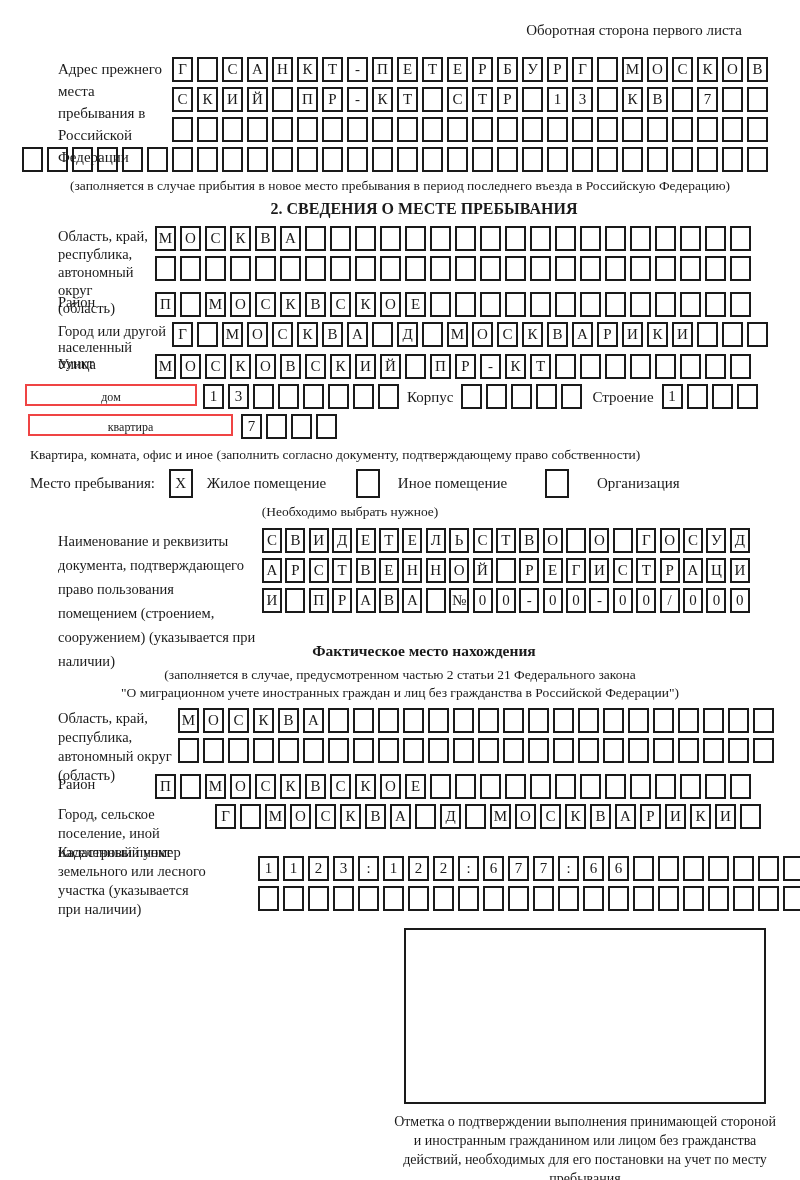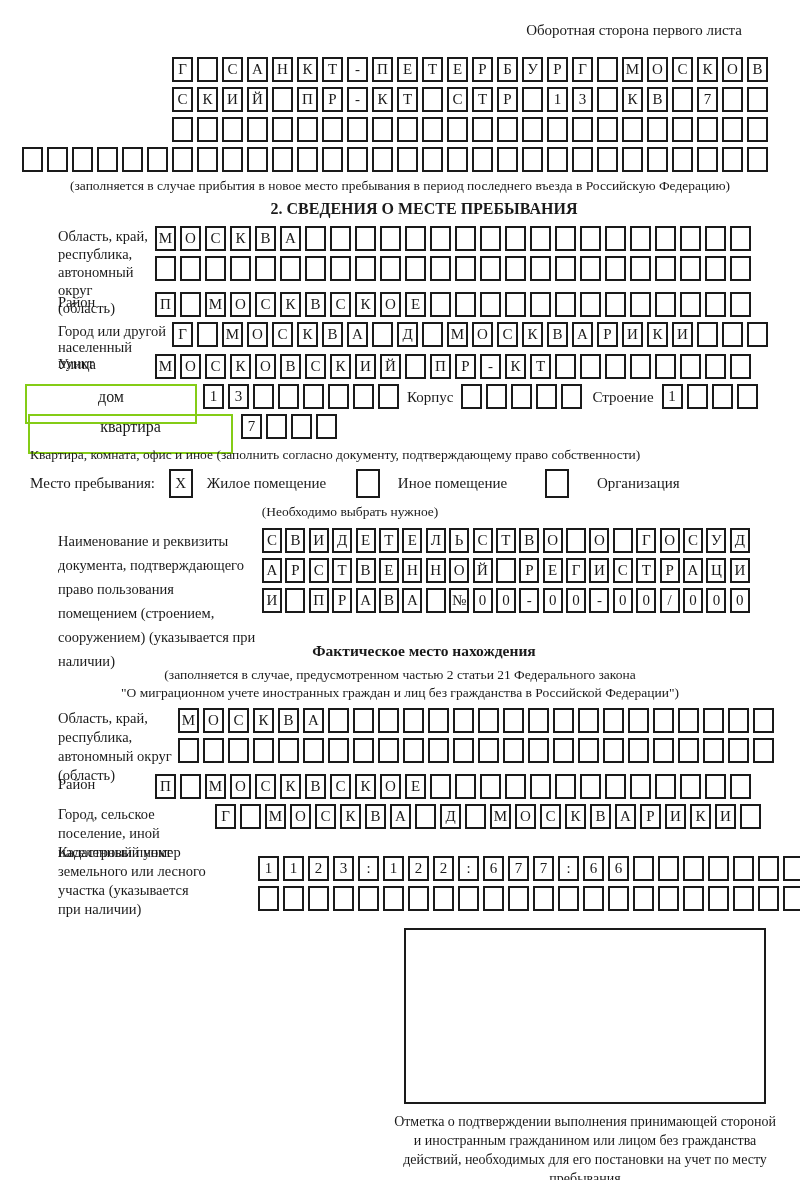--- a/index.html
+++ b/index.html
@@ -62,6 +62,7 @@
   <div class="header-note">Оборотная сторона первого листа</div>
 
   <div class="fline" style="margin-top:18px;min-height:90px;">
+    <div class="lbl" style="width:112px;line-height:22px;font-size:15px;">Адрес прежнего места пребывания в Российской Федерации</div>
     <div class="boxes" style="margin-left:172px;">
       <div class="brow"><span class="cell">Г</span><span class="cell"></span><span class="cell">С</span><span class="cell">А</span><span class="cell">Н</span><span class="cell">К</span><span class="cell">Т</span><span class="cell">-</span><span class="cell">П</span><span class="cell">Е</span><span class="cell">Т</span><span class="cell">Е</span><span class="cell">Р</span><span class="cell">Б</span><span class="cell">У</span><span class="cell">Р</span><span class="cell">Г</span><span class="cell"></span><span class="cell">М</span><span class="cell">О</span><span class="cell">С</span><span class="cell">К</span><span class="cell">О</span><span class="cell">В</span></div>
       <div class="brow"><span class="cell">С</span><span class="cell">К</span><span class="cell">И</span><span class="cell">Й</span><span class="cell"></span><span class="cell">П</span><span class="cell">Р</span><span class="cell">-</span><span class="cell">К</span><span class="cell">Т</span><span class="cell"></span><span class="cell">С</span><span class="cell">Т</span><span class="cell">Р</span><span class="cell"></span><span class="cell">1</span><span class="cell">3</span><span class="cell"></span><span class="cell">К</span><span class="cell">В</span><span class="cell"></span><span class="cell">7</span><span class="cell"></span><span class="cell"></span></div>

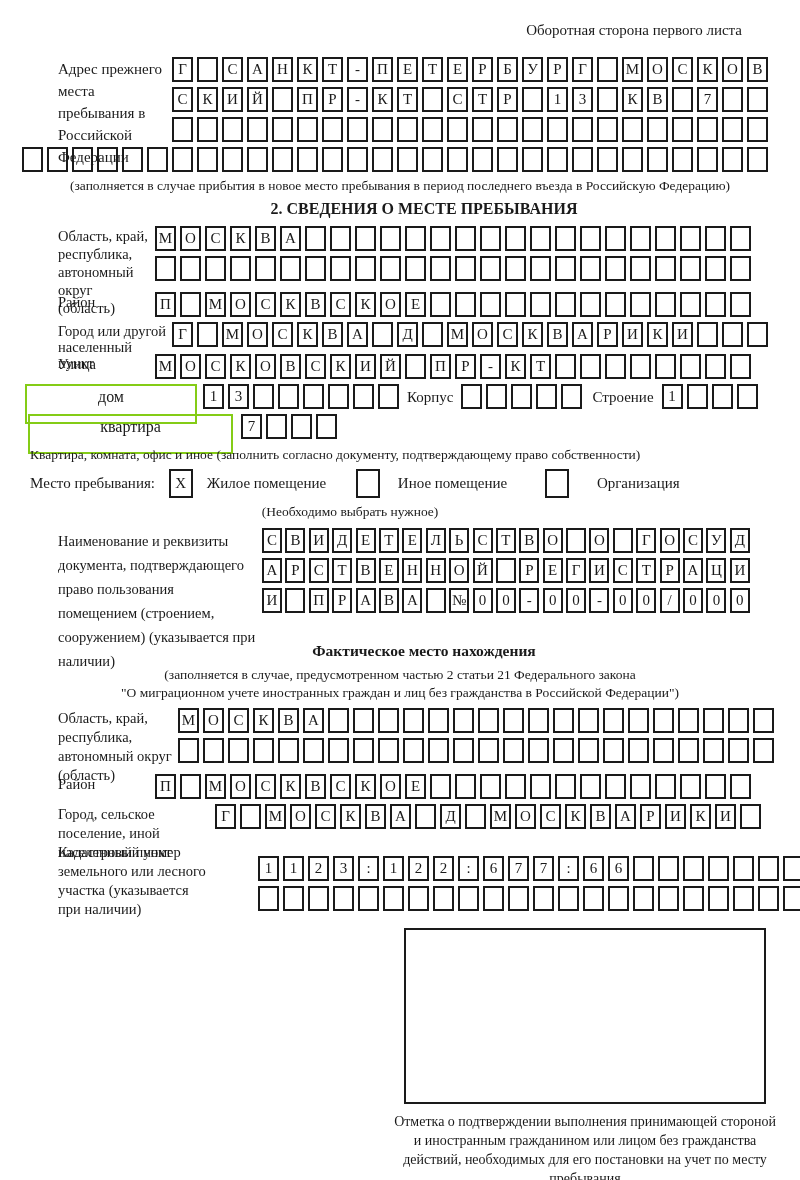--- a/index.html
+++ b/index.html
@@ -32,9 +32,9 @@
   .center-note{font-size:13.5px;text-align:center;line-height:17px;}
   .sec-title{font-size:16px;font-weight:bold;text-align:center;margin:6px 0 8px 0;padding-left:48px;}
   .widebox{
-    display:inline-block;box-sizing:border-box;height:40px;
-    border:2px solid #84cc16;text-align:center;
-    font-size:16px;line-height:22px;vertical-align:top;
+    display:inline-block;box-sizing:border-box;height:22px;
+    border:2px solid #ef4444;text-align:center;
+    font-size:12px;line-height:22px;vertical-align:top;
   }
   .inline-lbl{font-size:15px;line-height:26px;vertical-align:top;display:inline-block;}
   .side-note{font-size:13.5px;margin:2px 0 6px 30px;line-height:17px;}

